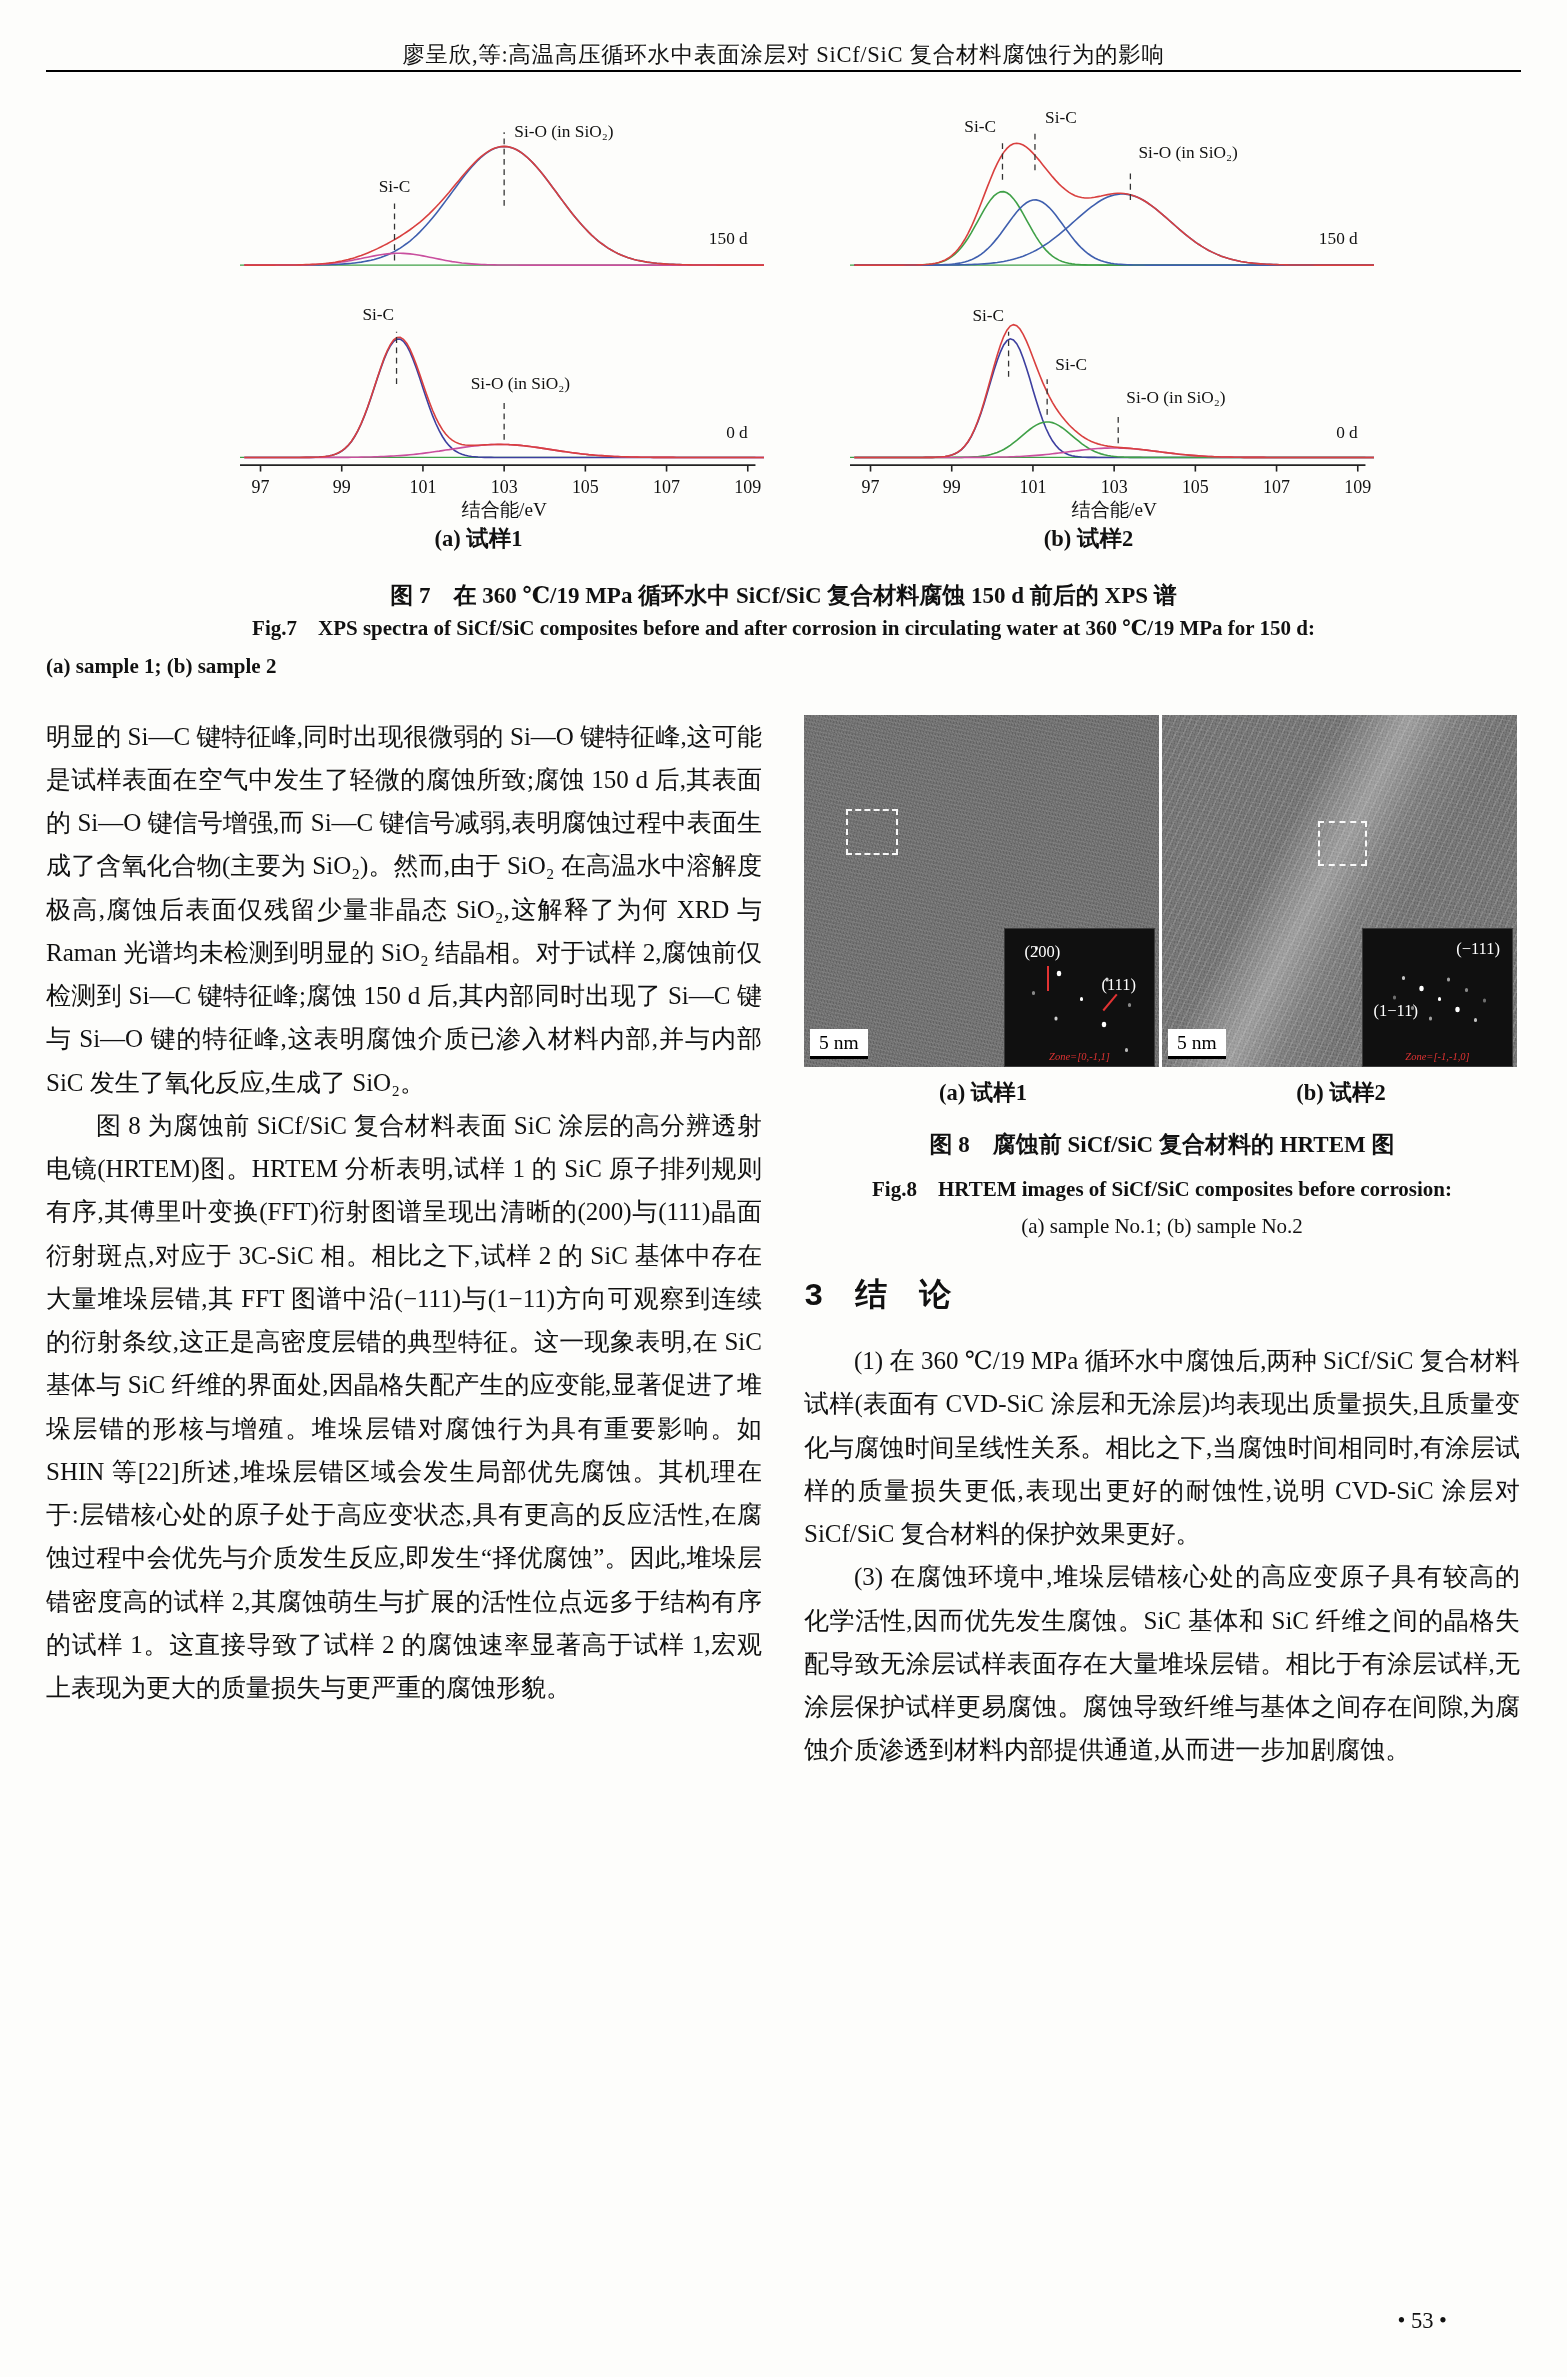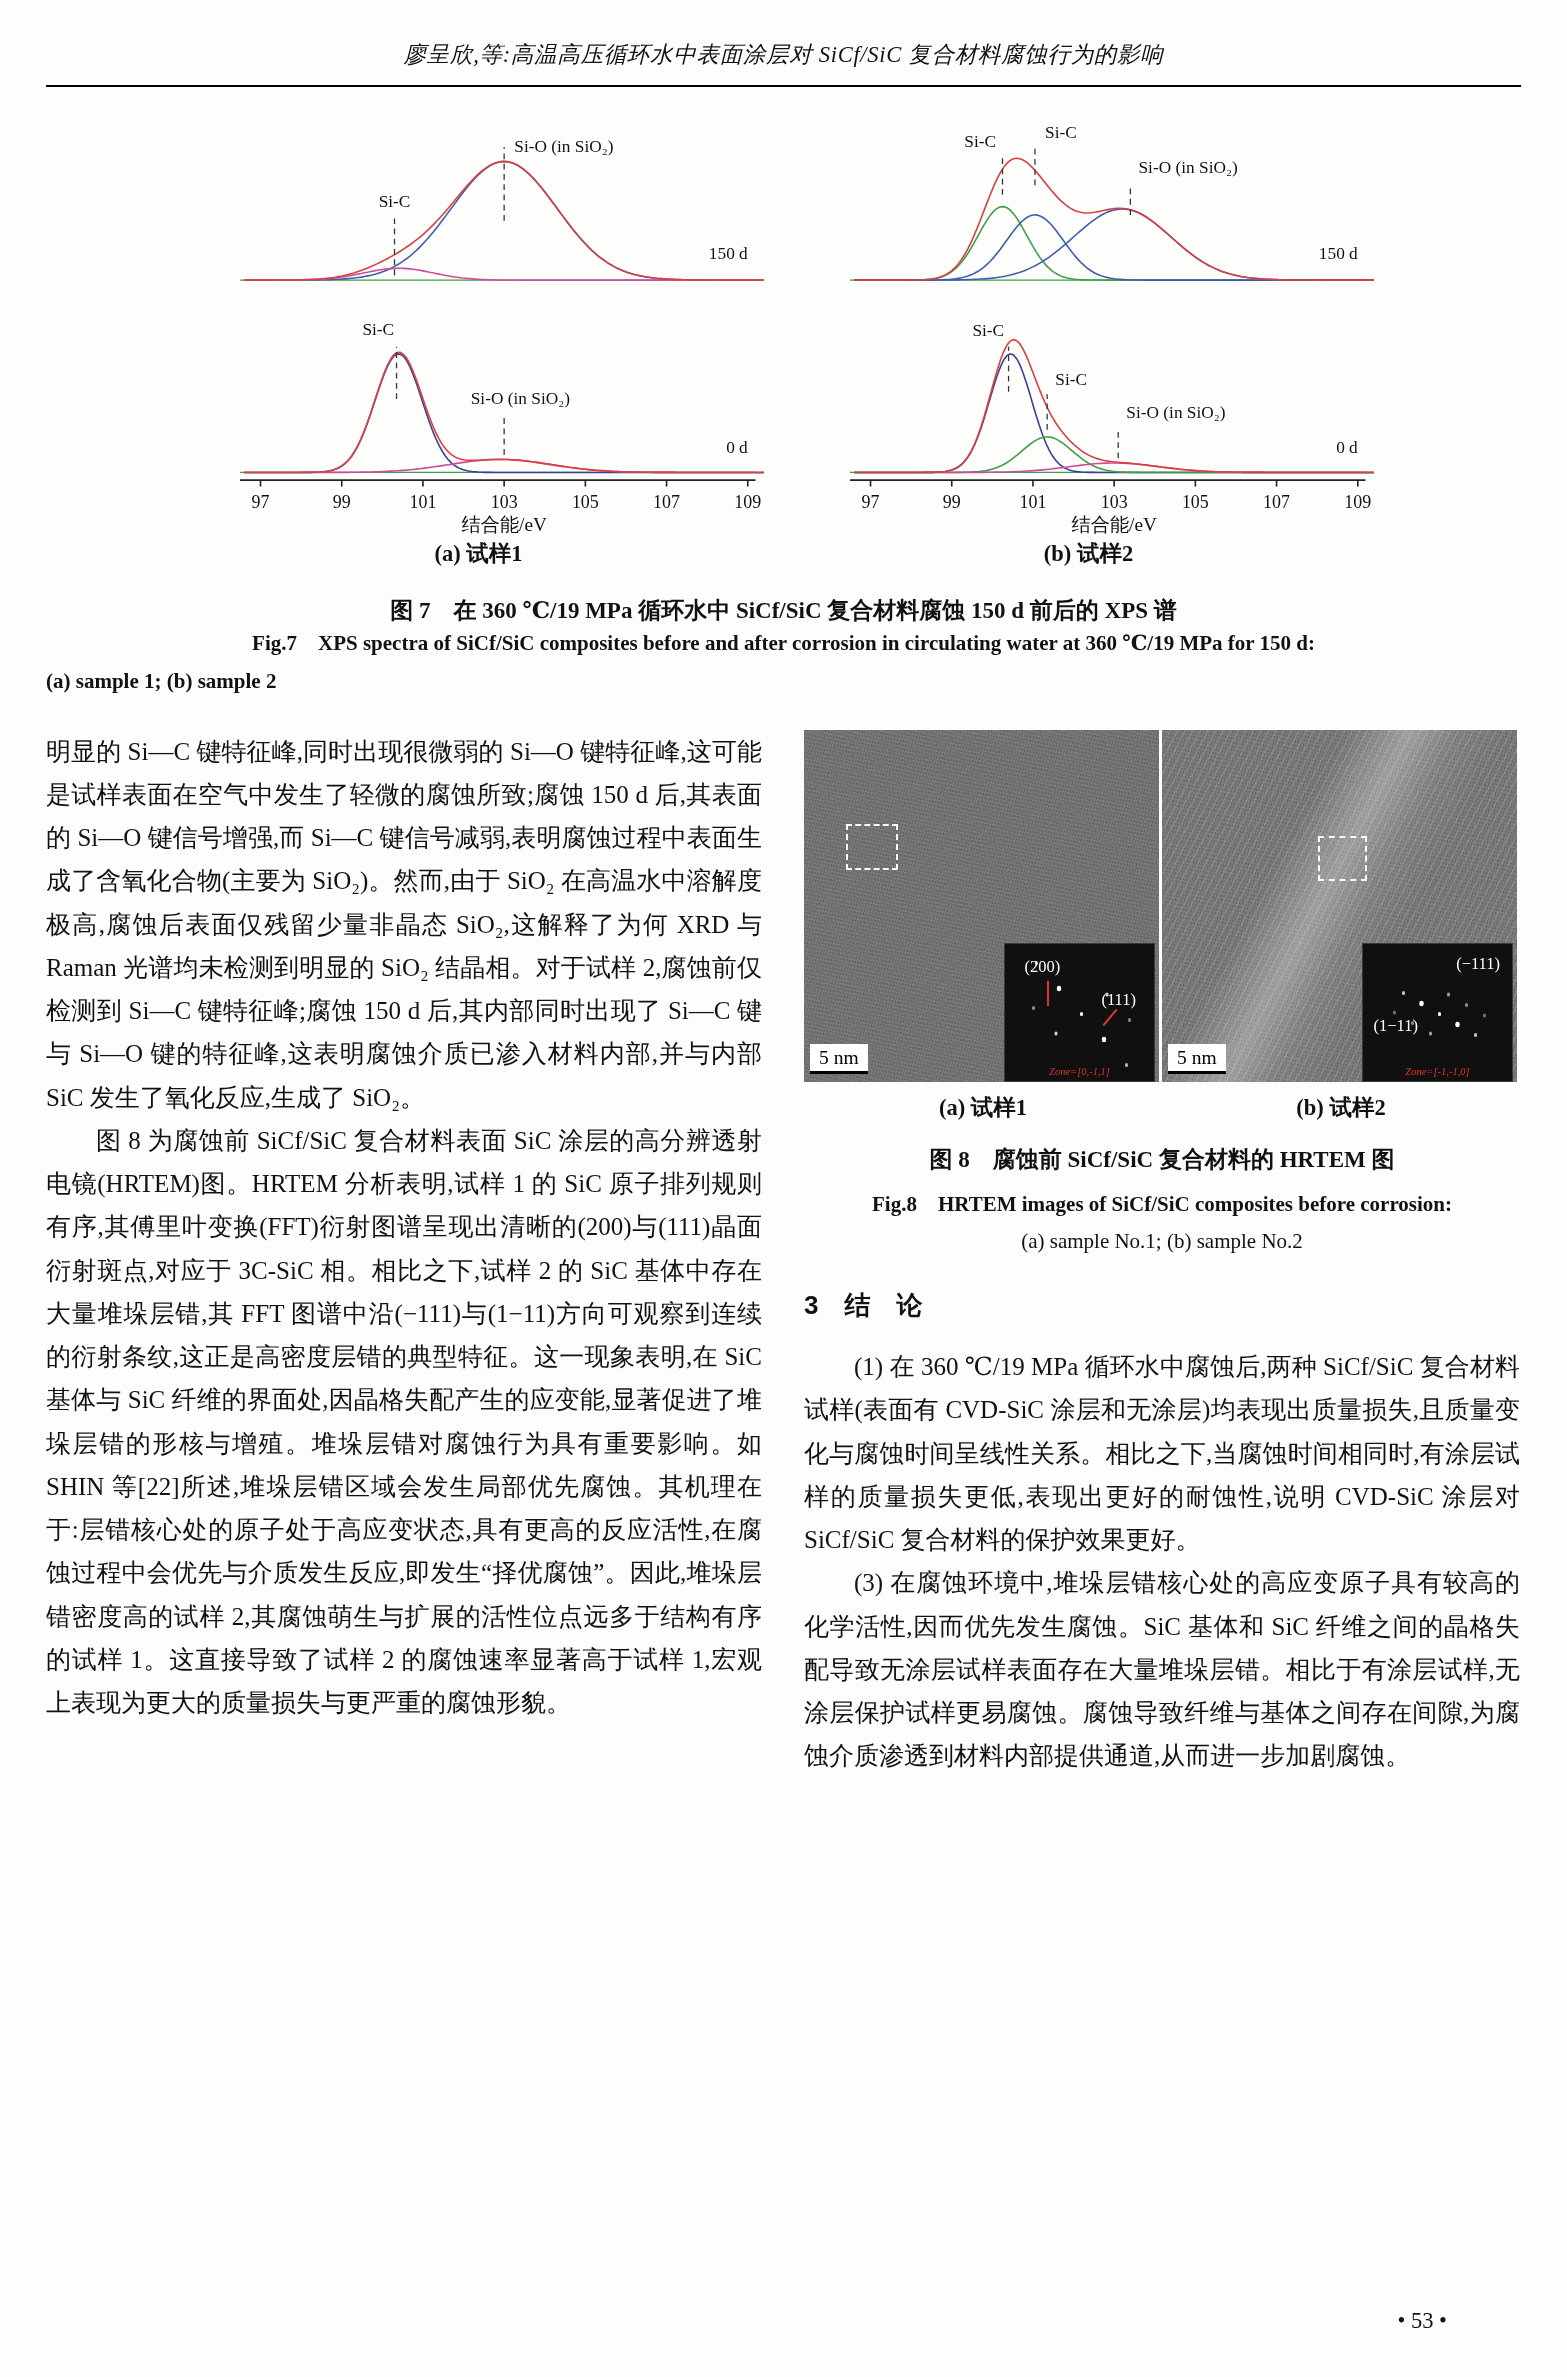--- a/index.html
+++ b/index.html
@@ -13,7 +13,7 @@
   
   .page-header {
     text-align:center; font-size:22.5px; letter-spacing:0.7px;
-    padding-bottom:15px; border-bottom:2.2px solid #000;font-style:italic;
+    border-bottom:2.2px solid #000;
   }
   
   .fig7 { margin-top:25.5px; }

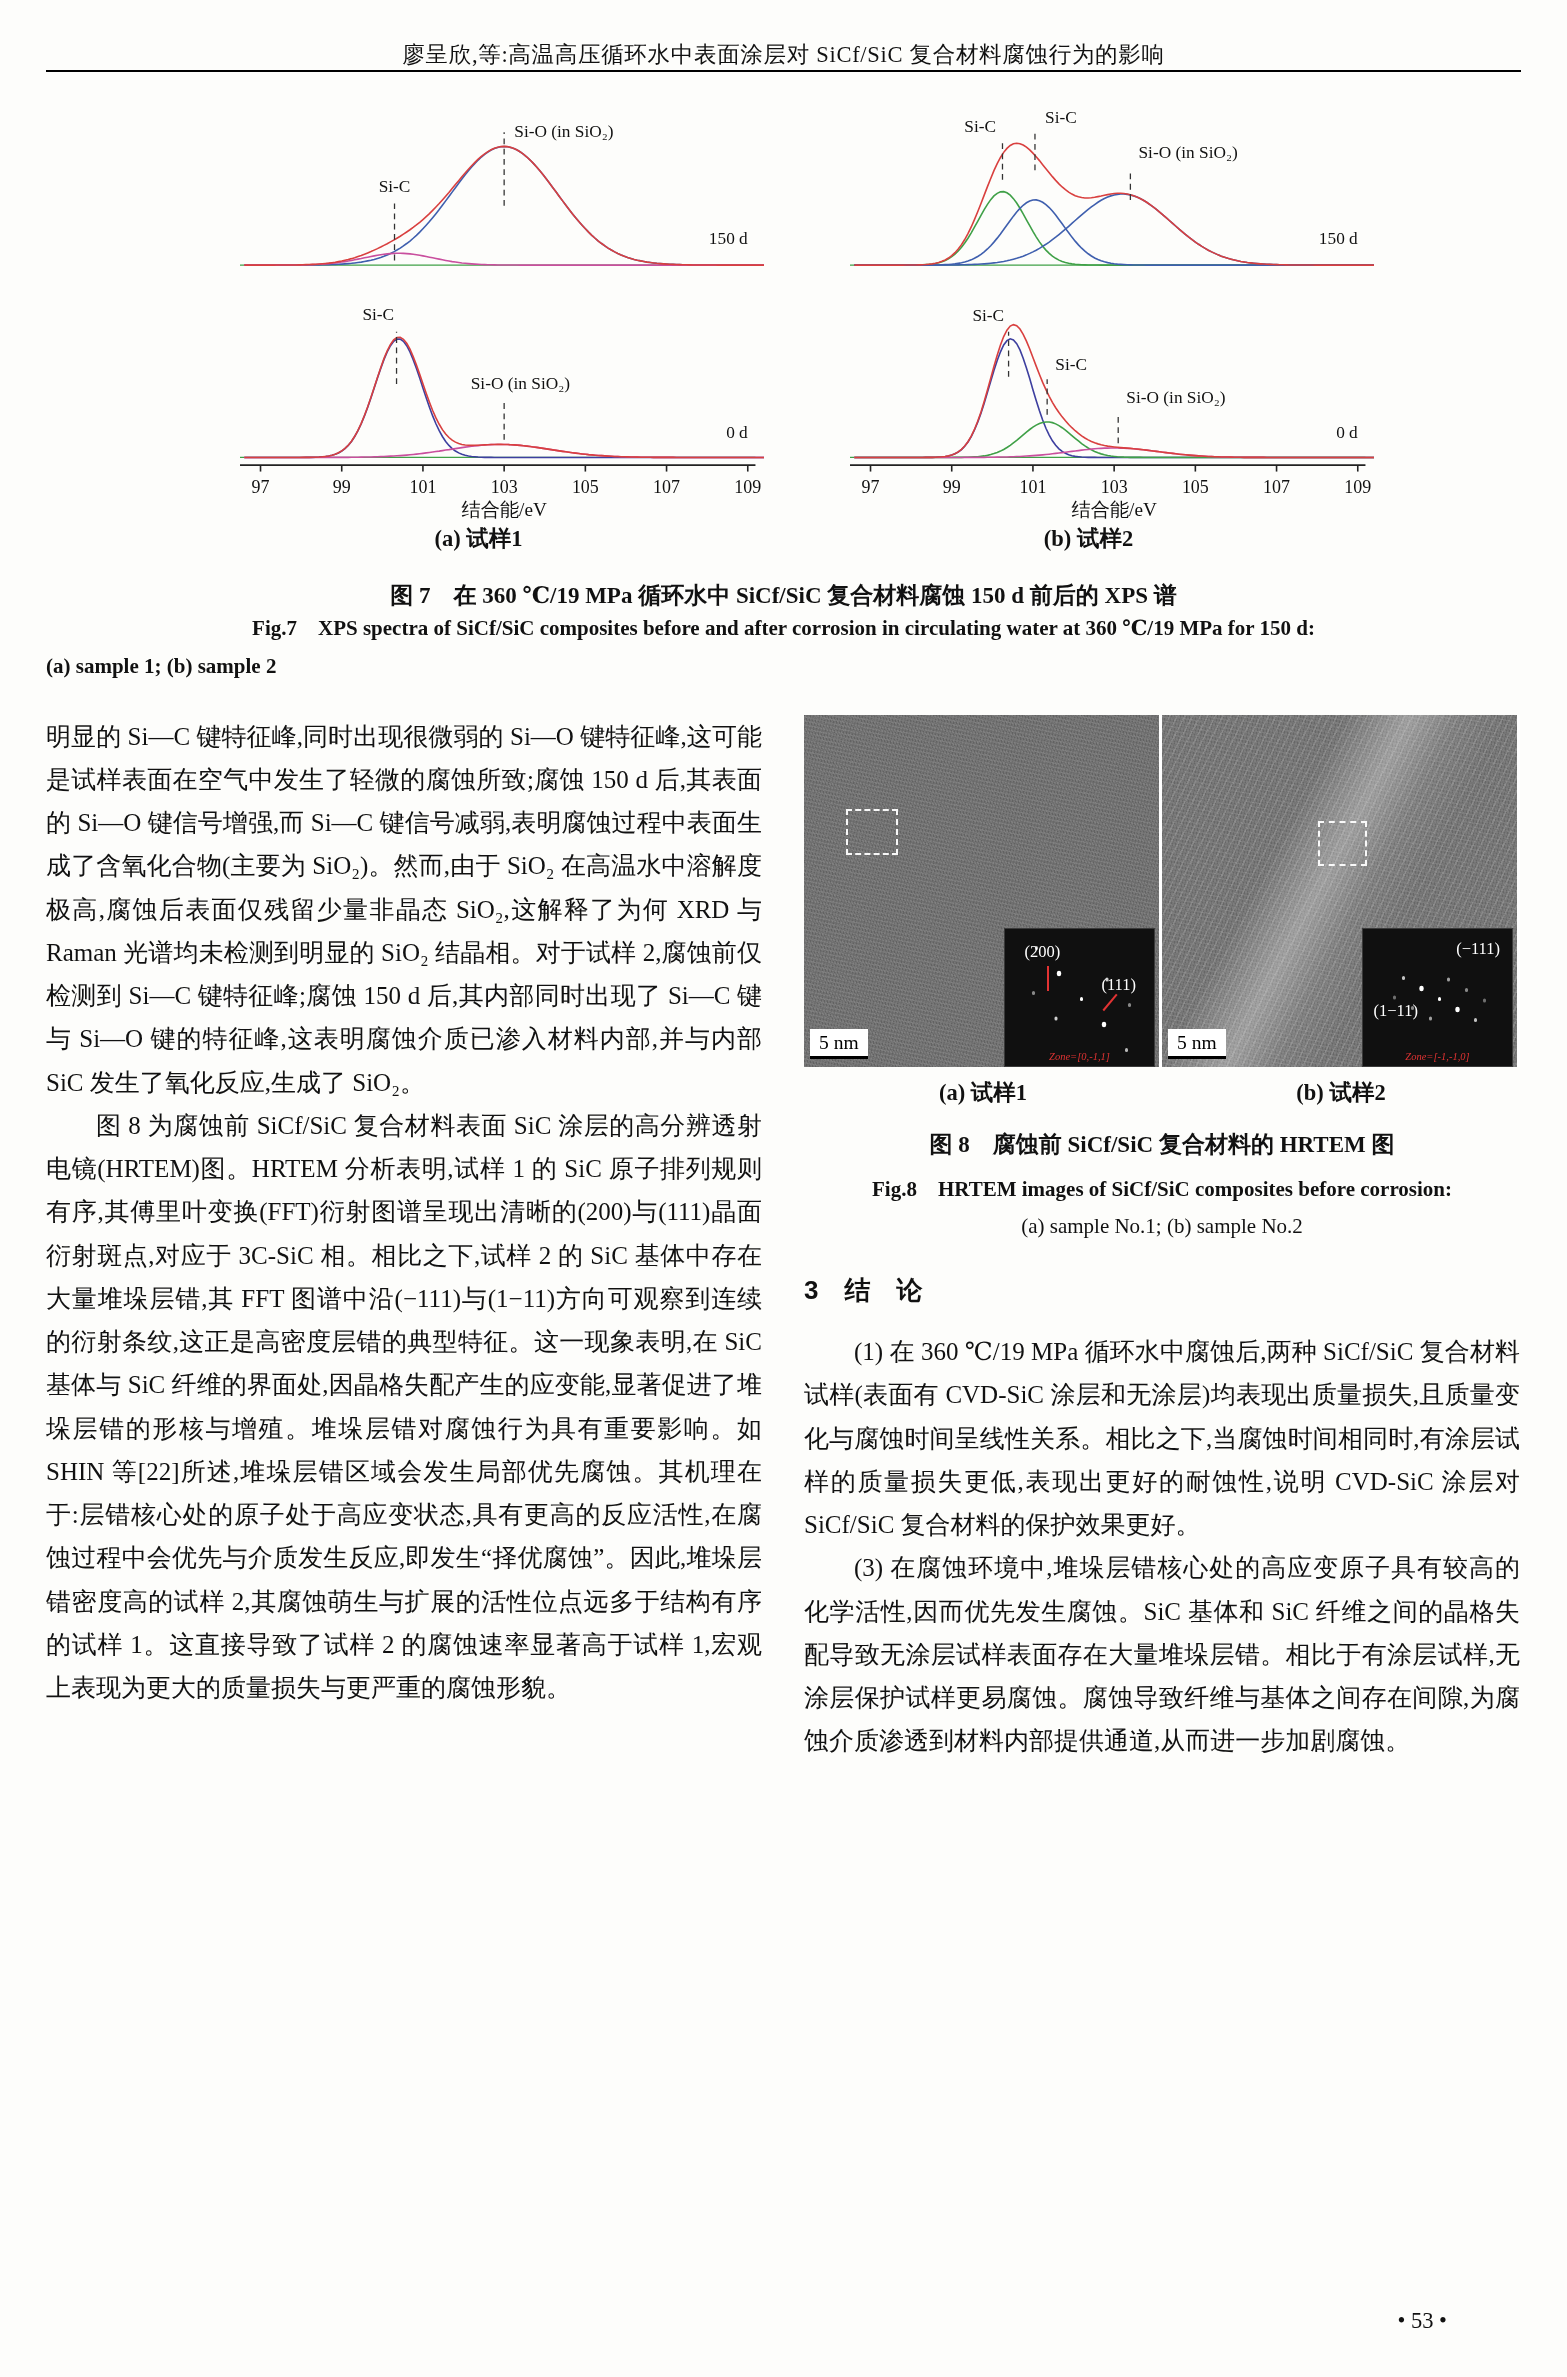--- a/index.html
+++ b/index.html
@@ -94,8 +94,8 @@
   .fig8cap-en { text-align:center; font-weight:bold; font-size:21px; margin-top:15px; }
   .fig8cap-en2 { text-align:center; font-weight:normal; font-size:21px; margin-top:10.5px; }
   .sec-heading {
-    font-size:26px; font-weight:bold; margin:34px 0 22.5px 0;
-    font-family:Liberation Sans, sans-serif;
+    font-size:32px; font-weight:bold; margin:34px 0 22.5px 0;
+    font-family:Liberation Mono, monospace;
   }
   .page-number { position:absolute; right:120px; bottom:43px; font-size:22.5px; }
 </style>

